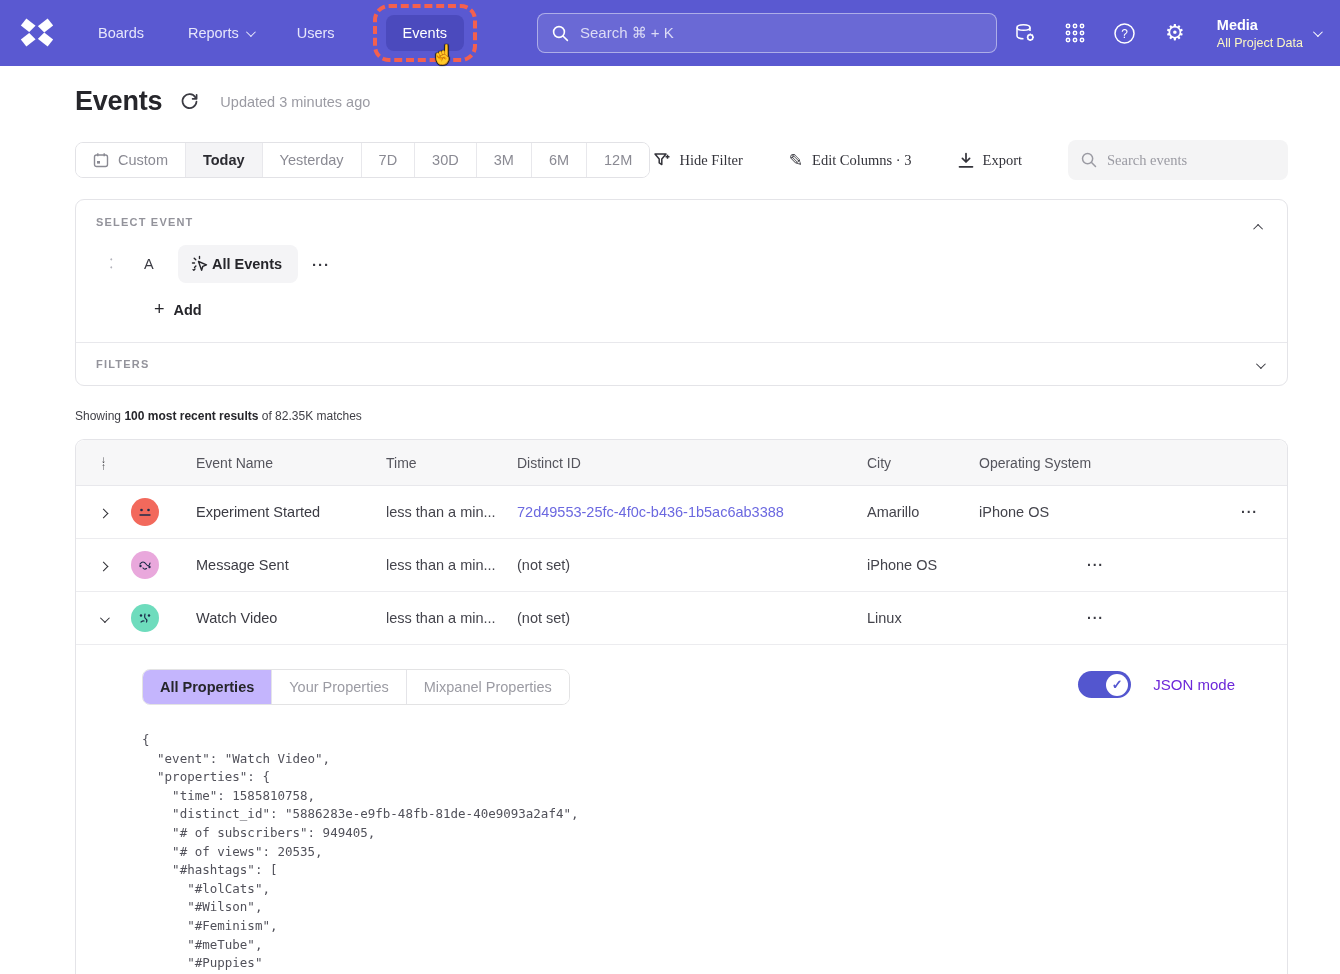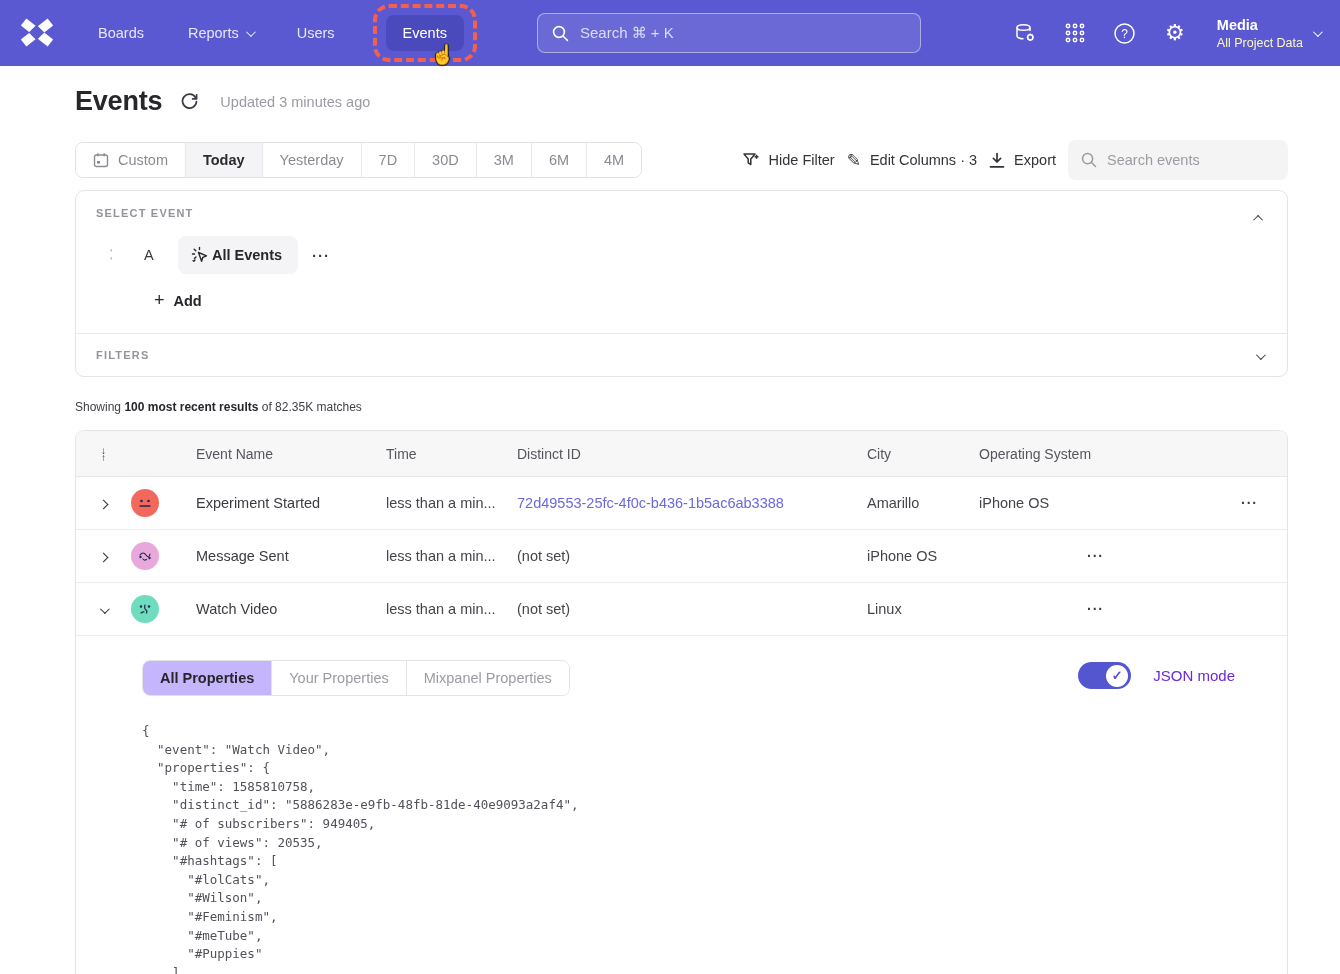--- a/index.html
+++ b/index.html
@@ -24,7 +24,7 @@
   .events-btn { background:#4b4abd; border-radius:8px; padding:10px 17px; font-size:14.5px; color:#fff; cursor:pointer; }
   .hand-cursor { position:absolute; right:18px; bottom:-8px; font-size:19px; color:#fff;
     text-shadow:0 0 1px #222, 0 1px 1px #222, 1px 0 1px #222, -1px 0 1px #222; }
-  .nav-search { margin-left:34px; width:384px; height:40px; background:rgba(255,255,255,0.10);
+  .nav-search { margin-left:34px; width:460px; height:40px; background:rgba(255,255,255,0.10);
     border:1px solid rgba(255,255,255,0.45); border-radius:8px; display:flex; align-items:center; padding:0 14px; gap:11px; cursor:text; }
   .nav-search .ph { color:#dcdcf6; font-size:15px; }
   .nav-right { margin-left:auto; display:flex; align-items:center; gap:26px; }

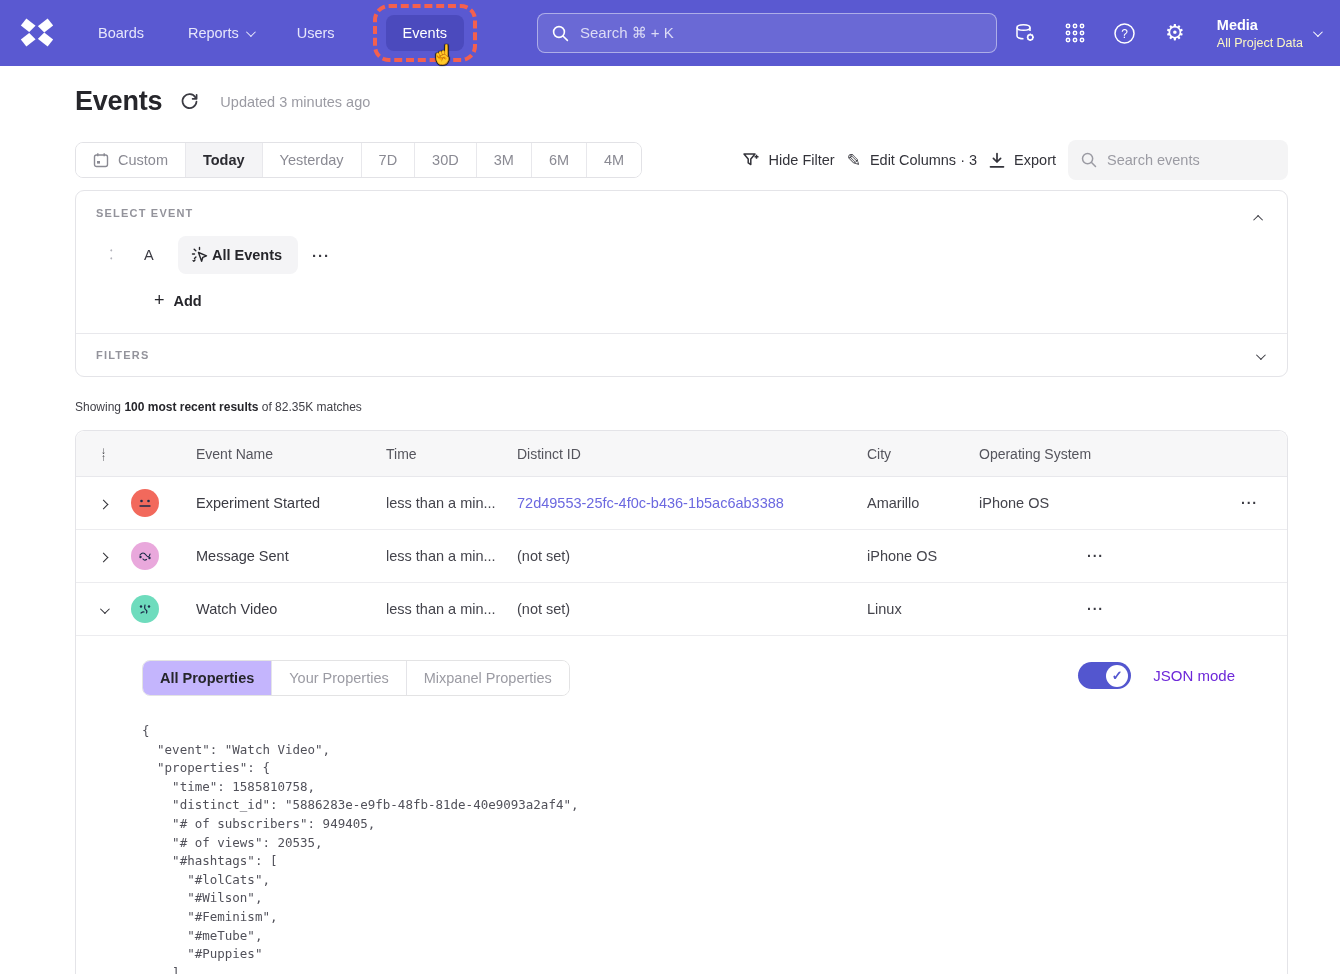--- a/index.html
+++ b/index.html
@@ -207,7 +207,7 @@
       <button>30D</button>
       <button>3M</button>
       <button>6M</button>
-      <button>4M</button>
+      <button>12M</button>
     </div>
 
     <div class="actions">

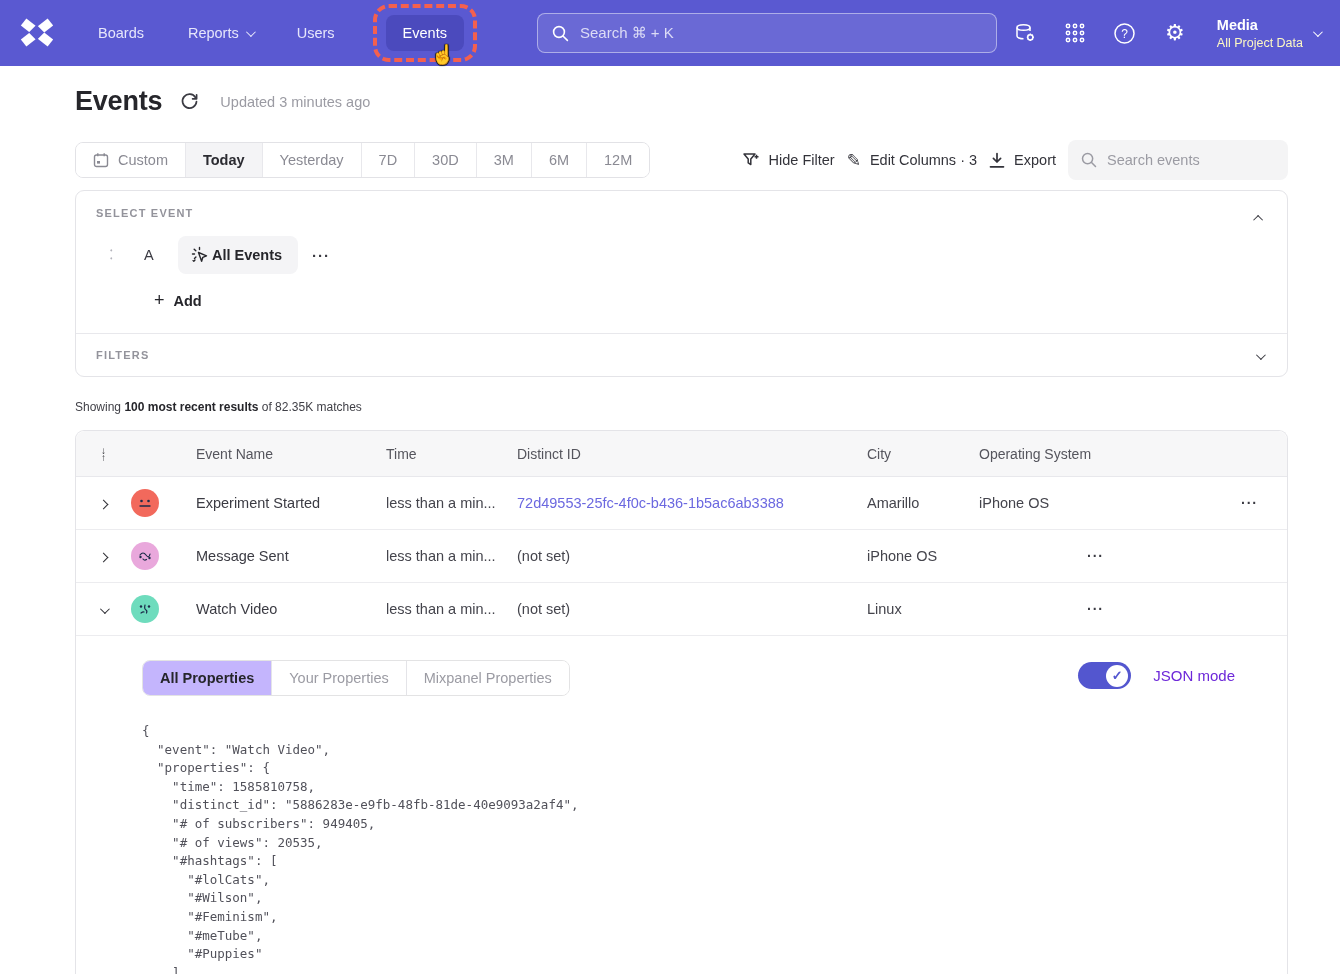--- a/index.html
+++ b/index.html
@@ -46,7 +46,7 @@
     border-right:1px solid #e8e8ec; cursor:pointer; display:flex; align-items:center; gap:9px; }
   .seg button:last-child { border-right:none; }
   .seg button.active { background:#f4f4f6; color:#2b2b31; font-weight:bold; }
-  .actions { display:flex; align-items:center; gap:12px; }
+  .actions { display:flex; align-items:center; gap:46px;font-family:Liberation Serif, serif; }
   .act-btn { border:none; background:none; font-family:inherit; font-size:14.5px; color:#33333a; display:flex; align-items:center; gap:9px; cursor:pointer; }
   .events-search { width:220px; height:40px; background:#f4f4f5; border-radius:8px; display:flex; align-items:center; padding:0 13px; gap:10px; cursor:text; }
   .events-search .ph { font-size:14.5px; color:#9b9ba3; }

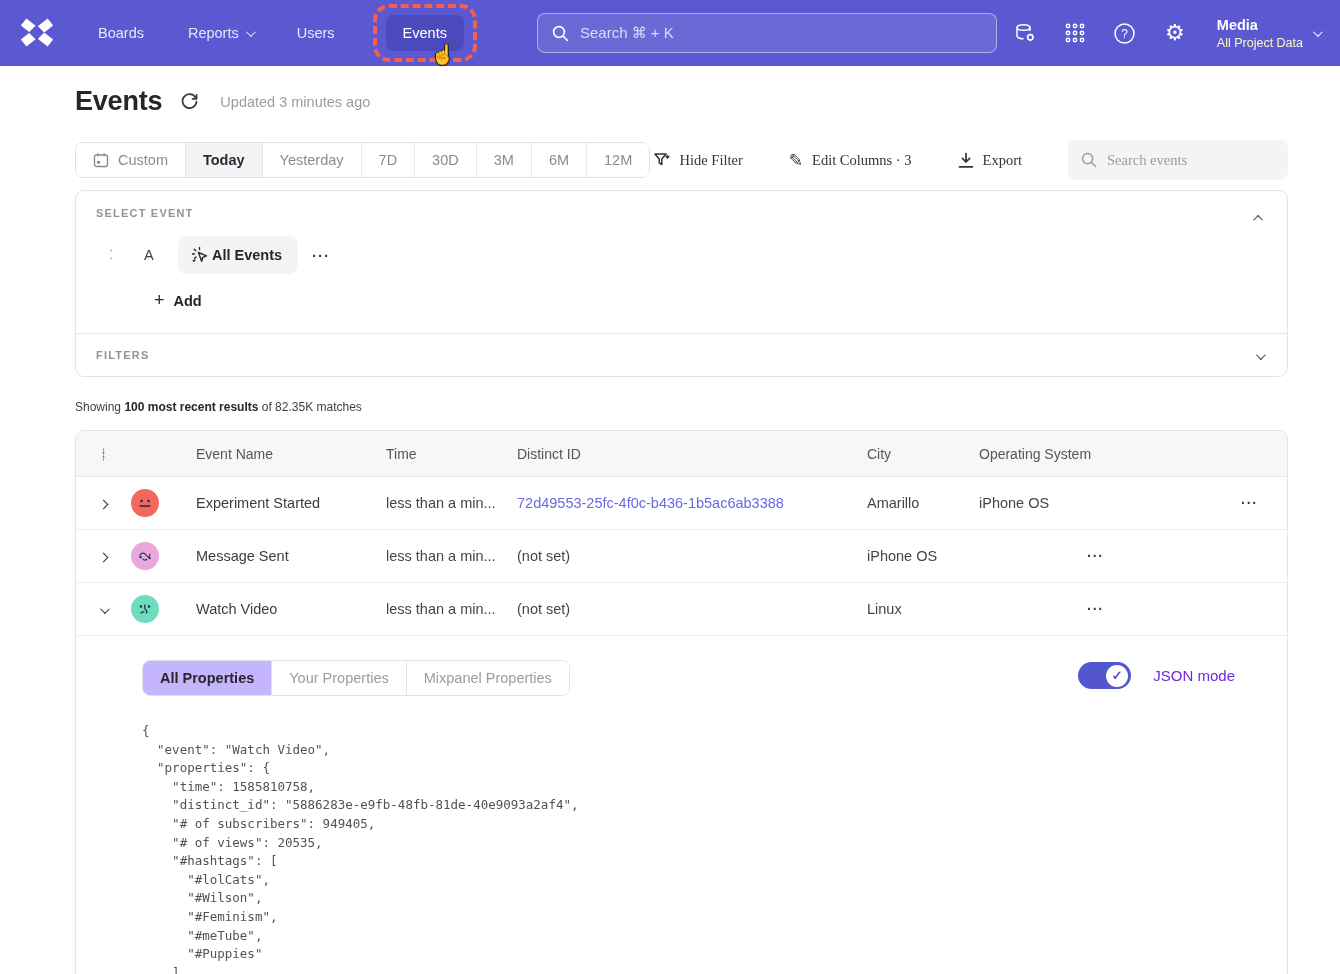--- a/index.html
+++ b/index.html
@@ -53,7 +53,7 @@
 
   
   .card { border:1px solid #e4e4e8; border-radius:9px; background:#fff; }
-  .query-card { margin-top:10px; }
+  .query-card { margin-top:19px; }
   .qc-top { padding:16px 20px 18px 20px; position:relative; }
   .sec-label { font-size:11px; letter-spacing:1.2px; color:#93939b; font-weight:bold; }
   .qc-collapse { position:absolute; right:16px; top:14px; width:24px; height:24px; border:none; background:none; color:#3a3a42; cursor:pointer; }

